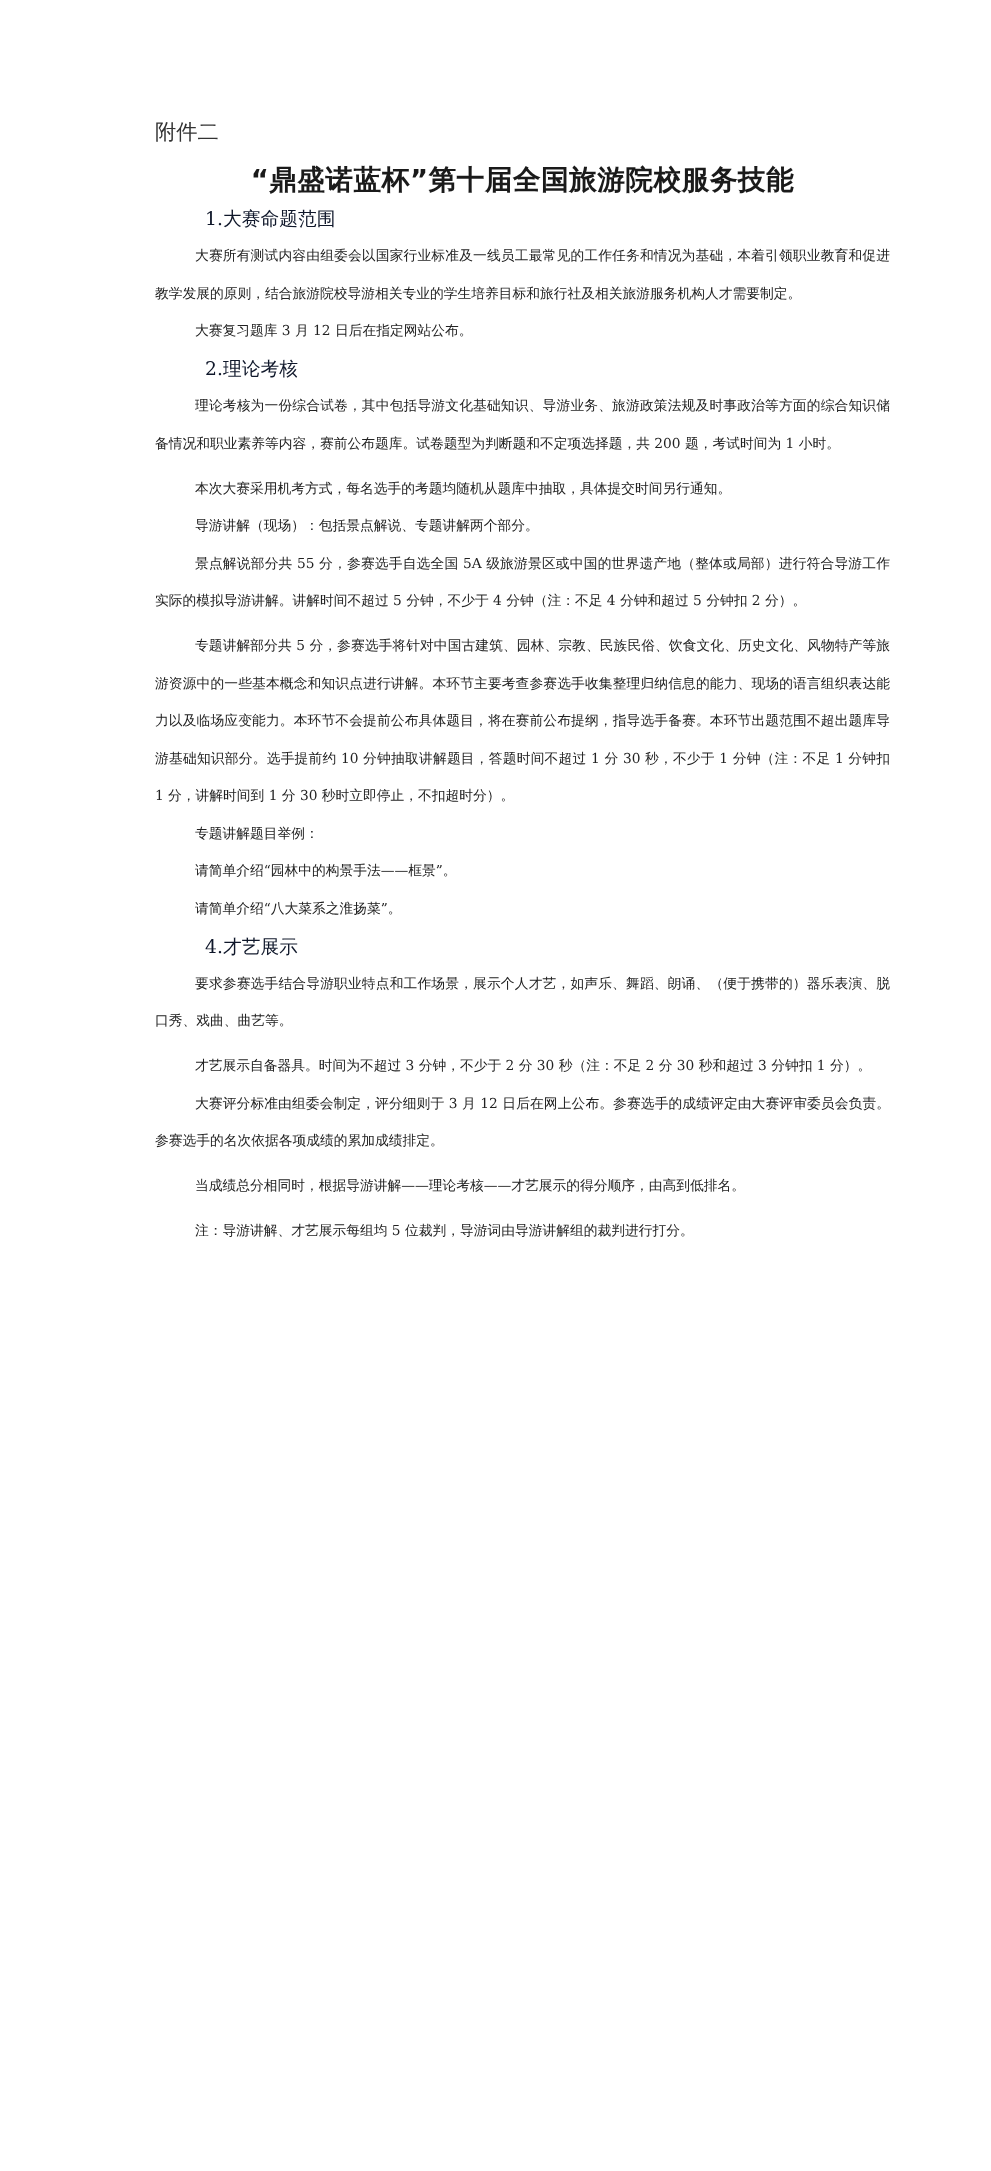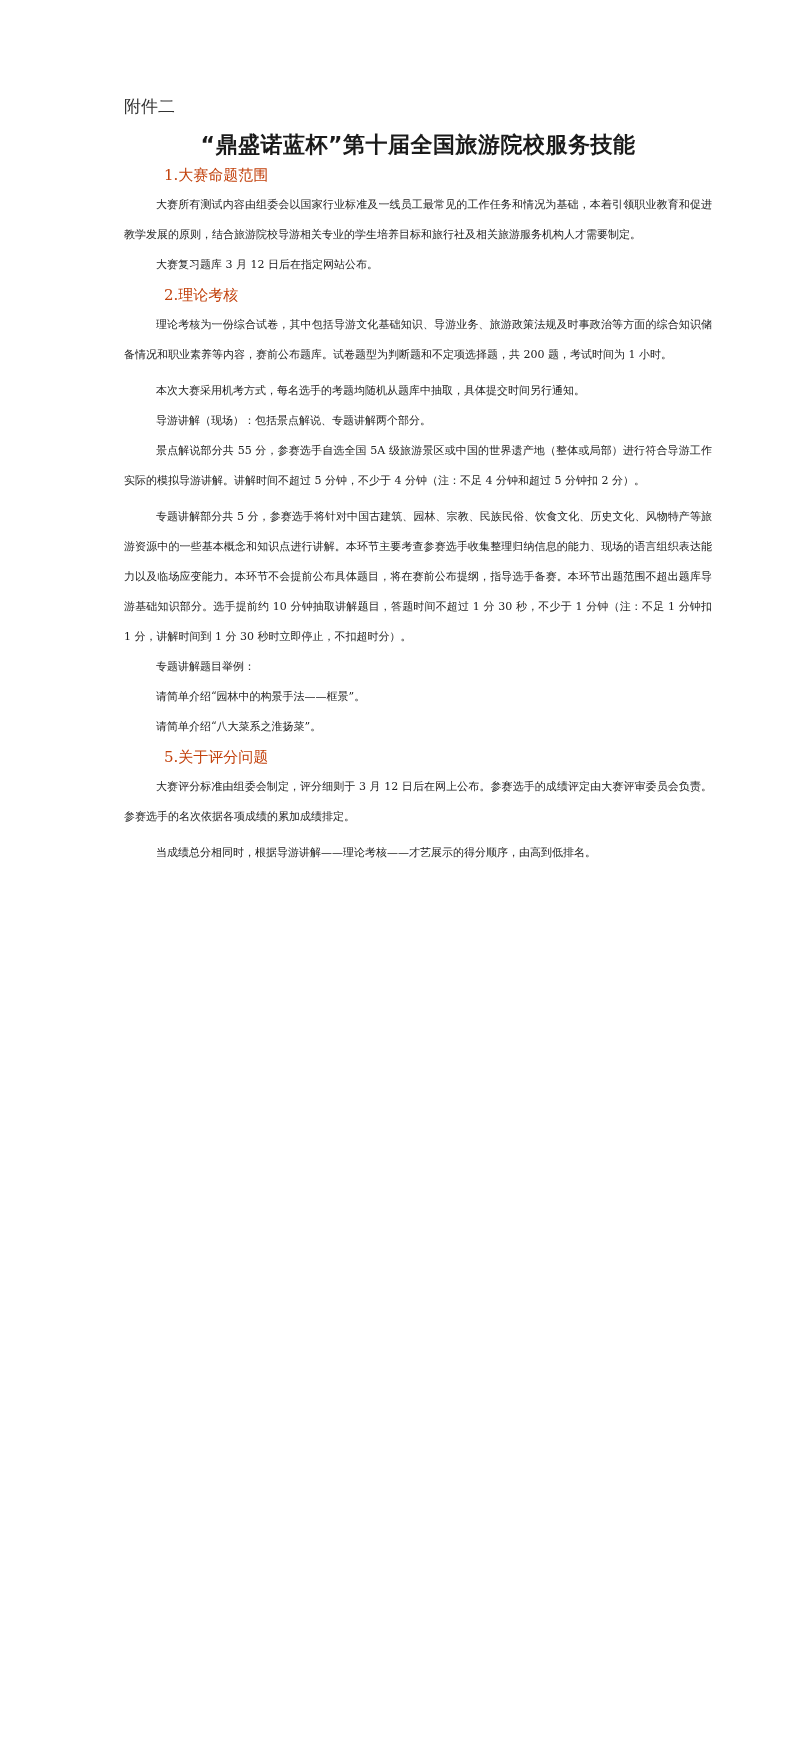--- a/index.html
+++ b/index.html
@@ -40,7 +40,7 @@
       line-height: 30px;
       margin: 0;
       padding-left: 40px;
-      color: #c2410c;
+      color: #0f172a;
     }
     .para {
       font-size: 11px;

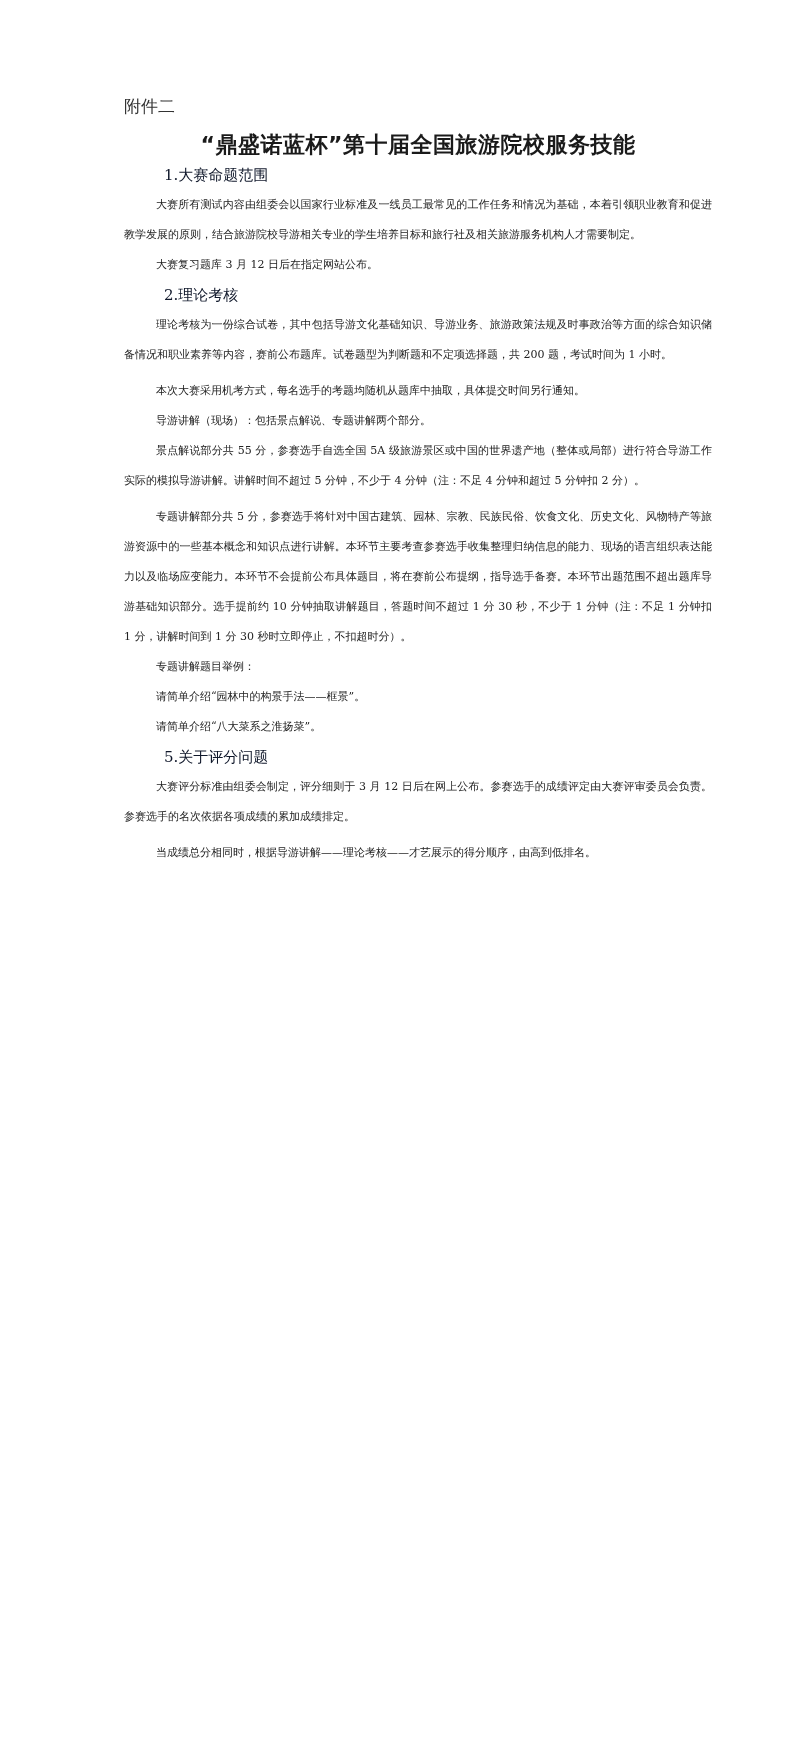--- a/index.html
+++ b/index.html
@@ -80,6 +80,11 @@
     <p class="para">请简单介绍“八大菜系之淮扬菜”。</p>
   </div>
 
+  <div>
+    <p class="section-heading">4.才艺展示</p>
+    <p class="para">要求参赛选手结合导游职业特点和工作场景，展示个人才艺，如声乐、舞蹈、朗诵、（便于携带的）器乐表演、脱口秀、戏曲、曲艺等。</p>
+    <p class="para gap">才艺展示自备器具。时间为不超过 3 分钟，不少于 2 分 30 秒（注：不足 2 分 30 秒和超过 3 分钟扣 1 分）。</p>
+  </div>
 
   <div>
     <p class="section-heading">5.关于评分问题</p>

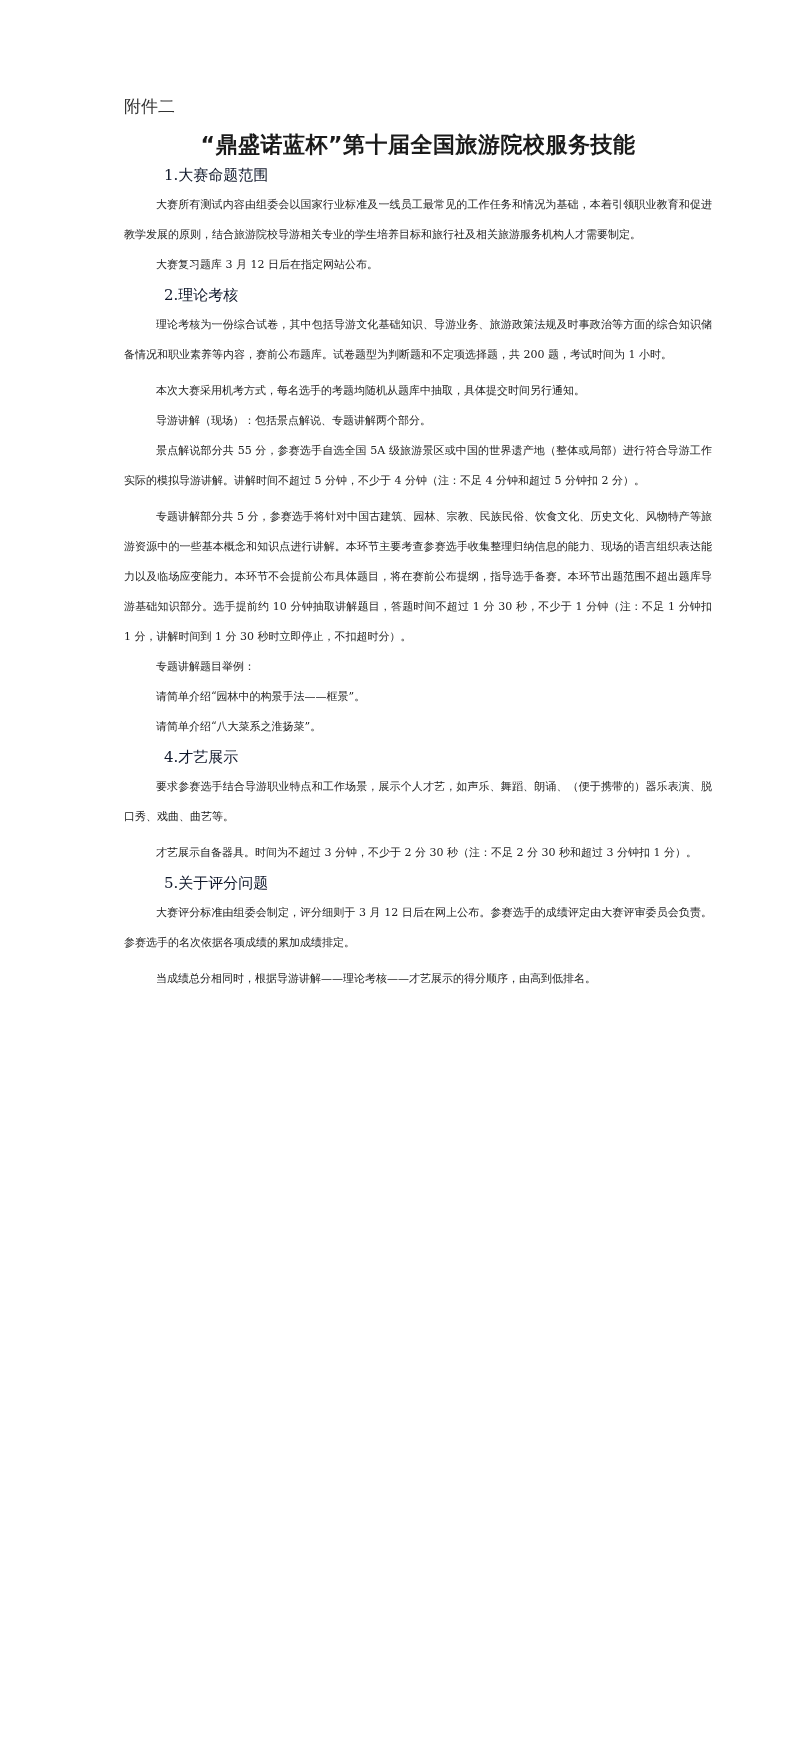--- a/index.html
+++ b/index.html
@@ -87,7 +87,6 @@
   </div>
 
   <div>
-    <p class="section-heading">5.关于评分问题</p>
     <p class="para">大赛评分标准由组委会制定，评分细则于 3 月 12 日后在网上公布。参赛选手的成绩评定由大赛评审委员会负责。参赛选手的名次依据各项成绩的累加成绩排定。</p>
     <p class="para gap">当成绩总分相同时，根据导游讲解——理论考核——才艺展示的得分顺序，由高到低排名。</p>
   </div>

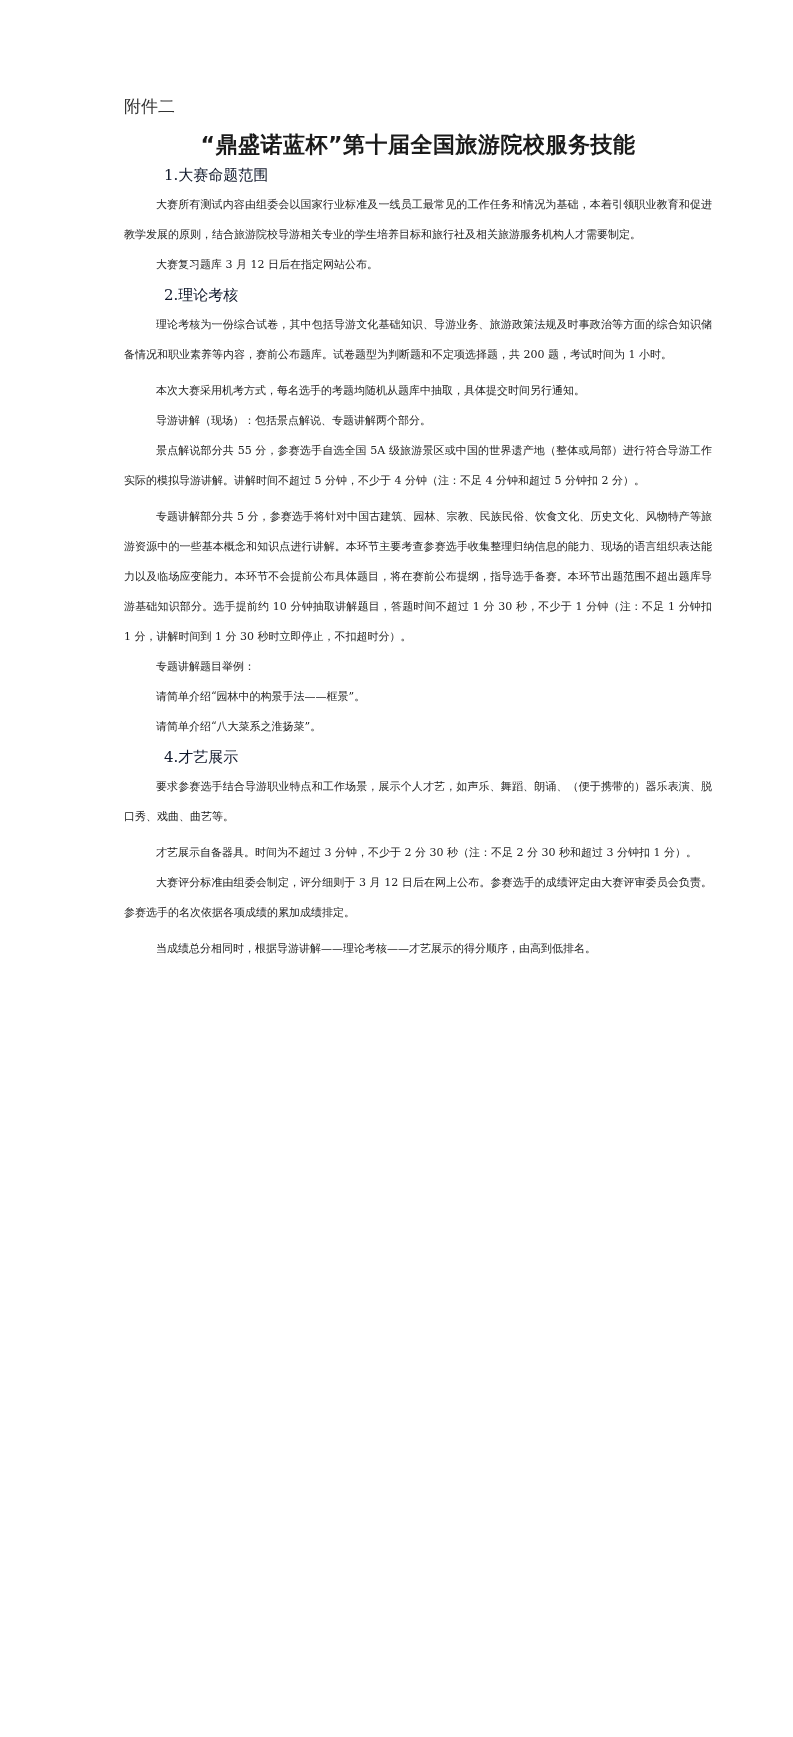--- a/index.html
+++ b/index.html
@@ -89,6 +89,7 @@
   <div>
     <p class="para">大赛评分标准由组委会制定，评分细则于 3 月 12 日后在网上公布。参赛选手的成绩评定由大赛评审委员会负责。参赛选手的名次依据各项成绩的累加成绩排定。</p>
     <p class="para gap">当成绩总分相同时，根据导游讲解——理论考核——才艺展示的得分顺序，由高到低排名。</p>
+    <p class="para gap">注：导游讲解、才艺展示每组均 5 位裁判，导游词由导游讲解组的裁判进行打分。</p>
   </div>
 </div>
 

